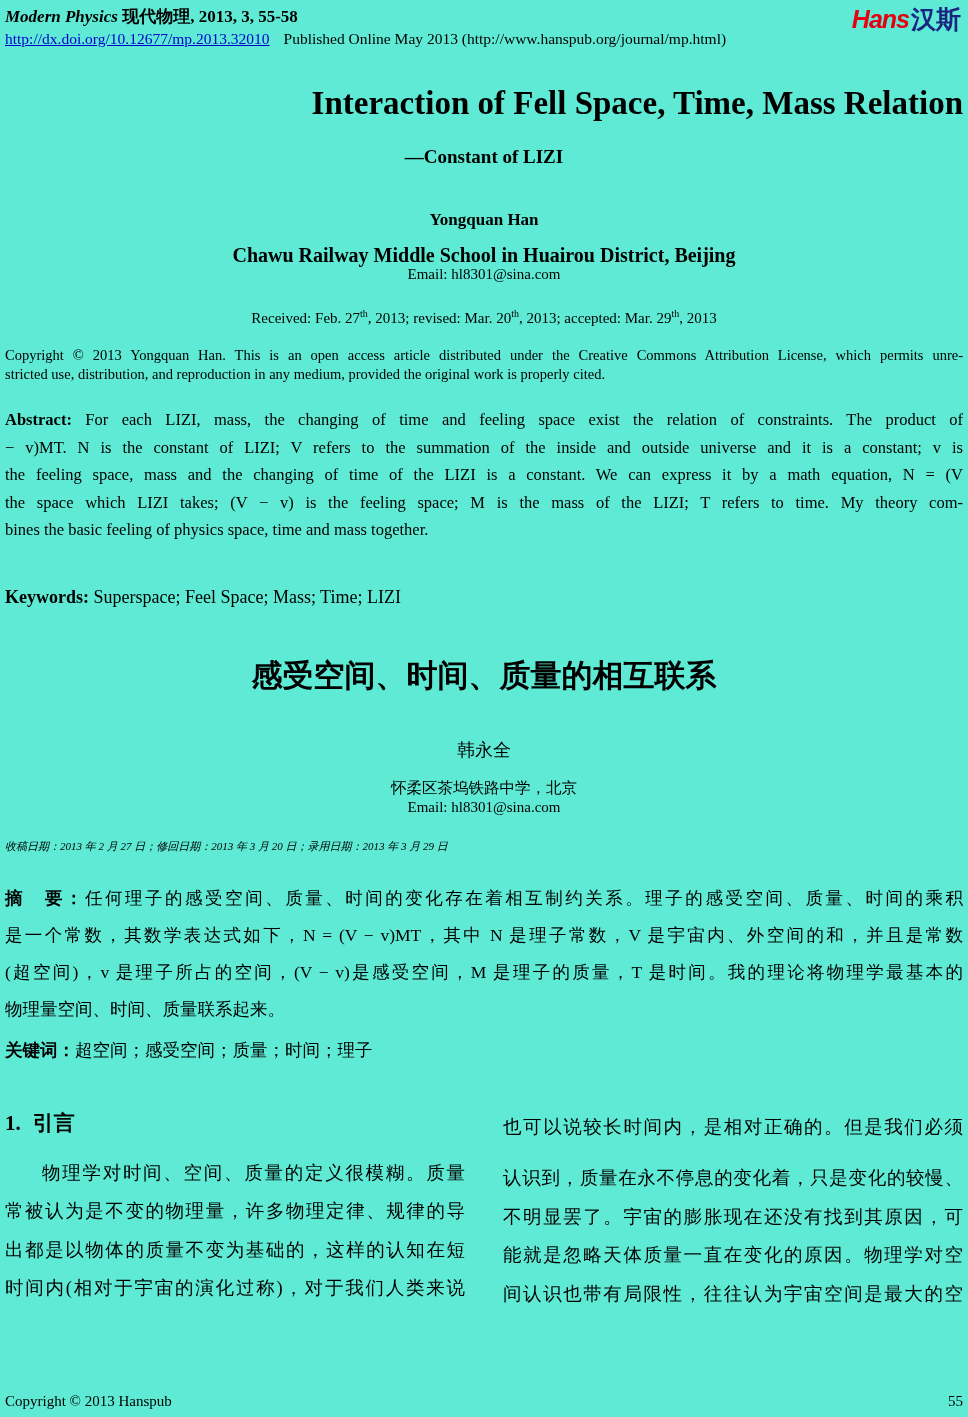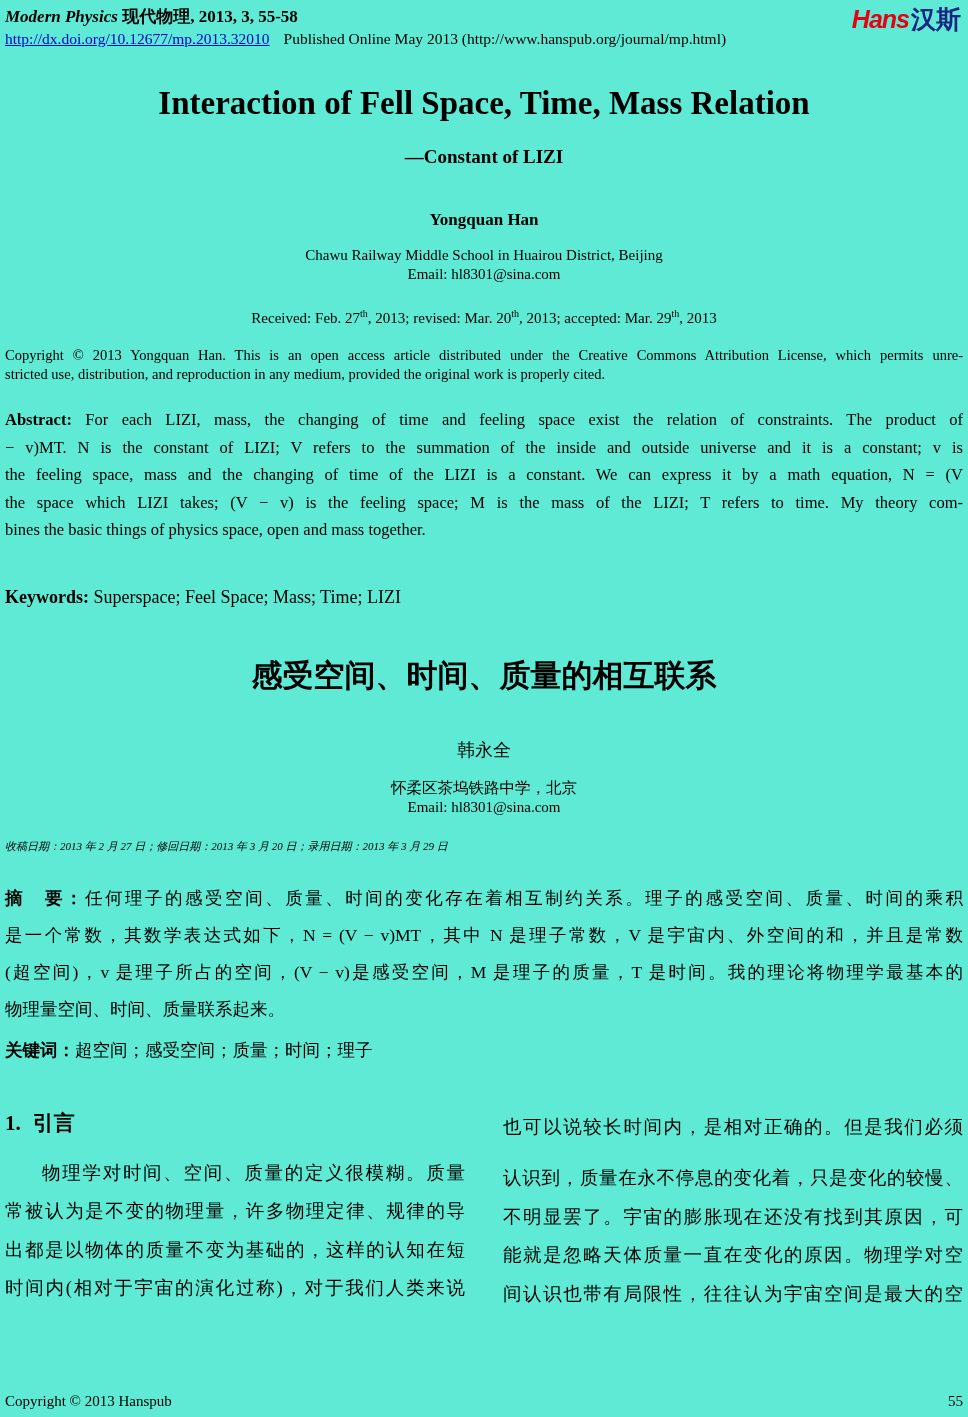--- a/index.html
+++ b/index.html
@@ -25,7 +25,7 @@
   .logo .hans { color: #e60012; font-style: italic; letter-spacing: -1px; }
   .logo .cn { color: #1a2580; margin-left: 2px; }
   
-  .title { text-align: center; font-size: 33px; font-weight: bold; margin-top: 34px; line-height: 40px; }
+  .title { text-align: right; font-size: 33px; font-weight: bold; margin-top: 34px; line-height: 40px; }
   .subtitle { text-align: center; font-size: 19px; font-weight: bold; margin-top: 22px; line-height: 24px; }
   .author { text-align: center; font-size: 17px; font-weight: bold; margin-top: 40px; line-height: 21px; }
   .affil { text-align: center; font-size: 15px; margin-top: 16px; line-height: 19px; }

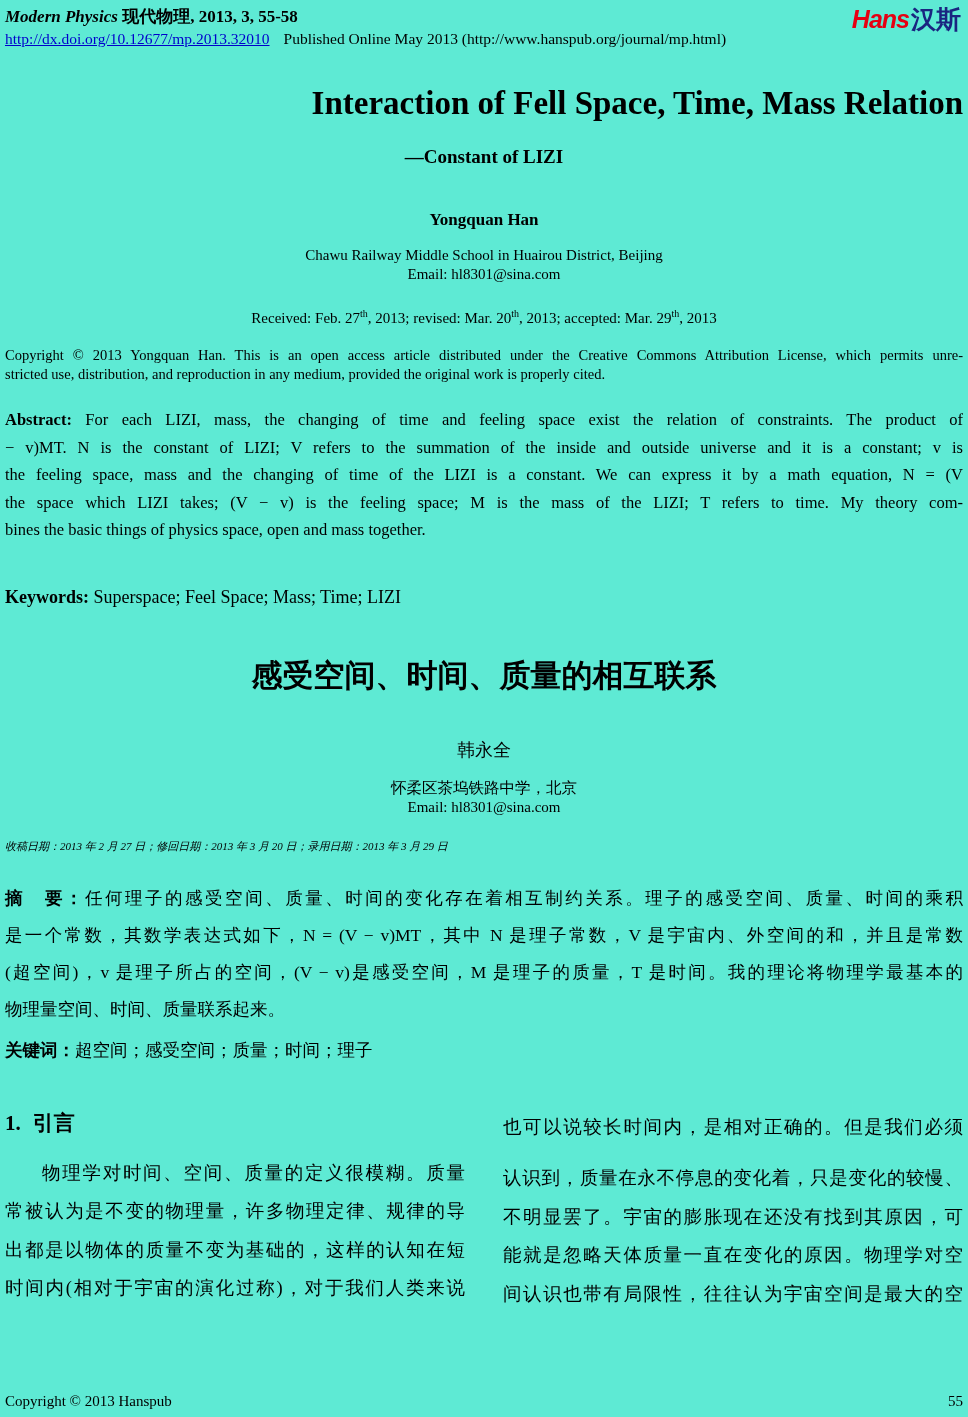--- a/index.html
+++ b/index.html
@@ -28,7 +28,7 @@
   .title { text-align: right; font-size: 33px; font-weight: bold; margin-top: 34px; line-height: 40px; }
   .subtitle { text-align: center; font-size: 19px; font-weight: bold; margin-top: 22px; line-height: 24px; }
   .author { text-align: center; font-size: 17px; font-weight: bold; margin-top: 40px; line-height: 21px; }
-  .affil { text-align: center; font-size: 15px; margin-top: 16px; line-height: 19px; }
+  .affil { text-align: center; font-size: 20px; margin-top: 16px; line-height: 19px; font-weight: bold; }
   .email { text-align: center; font-size: 15px; line-height: 19px; }
   .received { text-align: center; font-size: 15px; margin-top: 20px; line-height: 19px; }
   sup { font-size: 10px; }

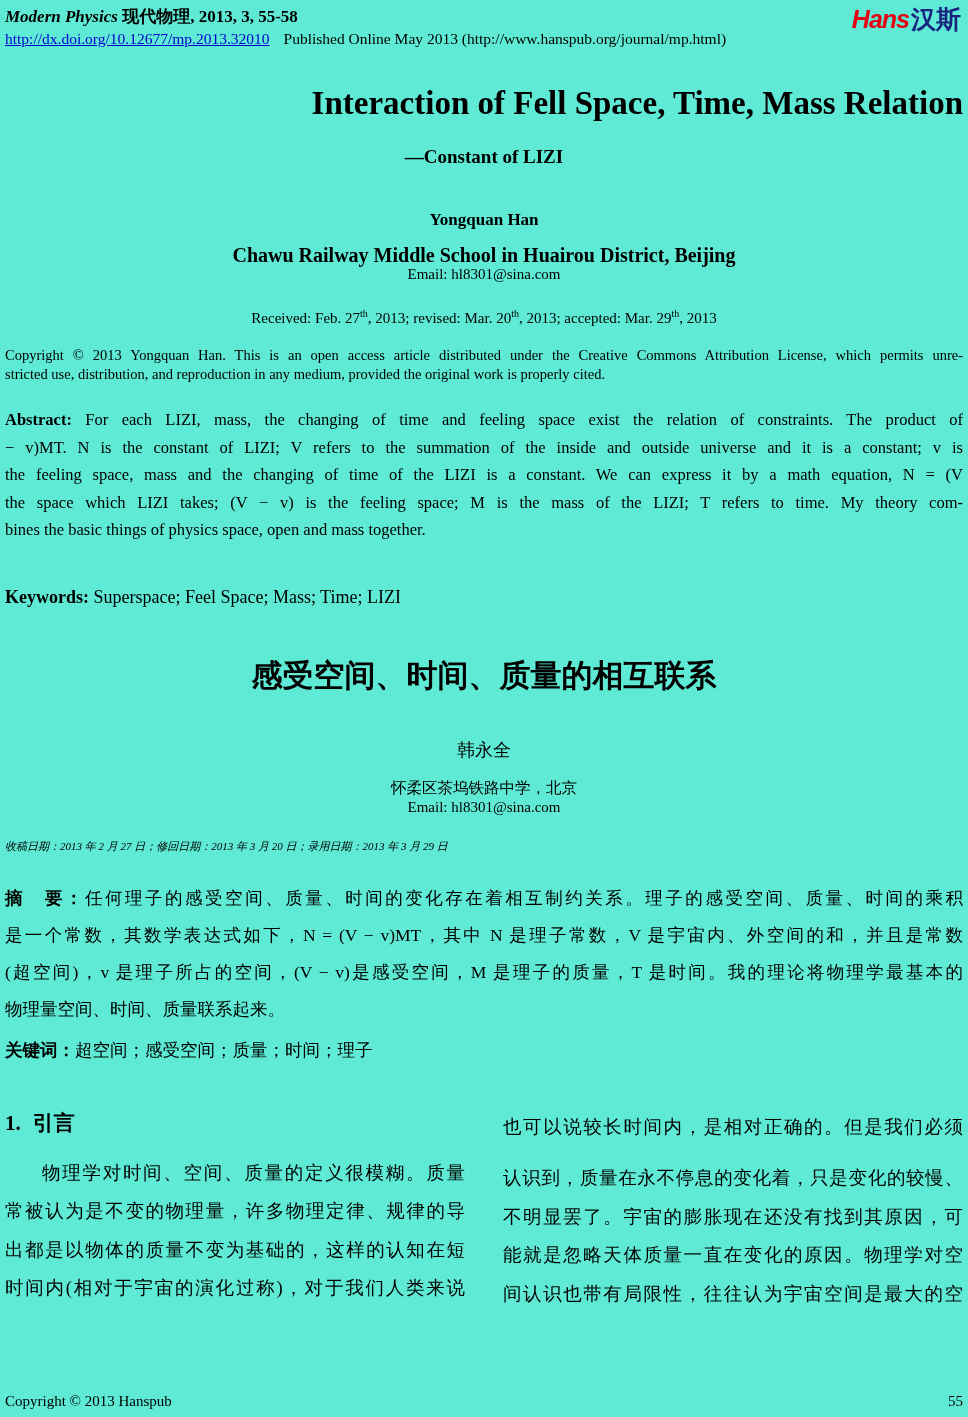--- a/index.html
+++ b/index.html
@@ -94,7 +94,7 @@
     <div class="just">− v)MT. N is the constant of LIZI; V refers to the summation of the inside and outside universe and it is a constant; v is</div>
     <div class="just">the feeling space, mass and the changing of time of the LIZI is a constant. We can express it by a math equation, N = (V</div>
     <div class="just">the space which LIZI takes; (V − v) is the feeling space; M is the mass of the LIZI; T refers to time. My theory com-</div>
-    <div>bines the basic things of physics space, open and mass together.</div>
+    <div>bines the basic feeling of physics space, time and mass together.</div>
   </div>
 
   <div class="keywords">

